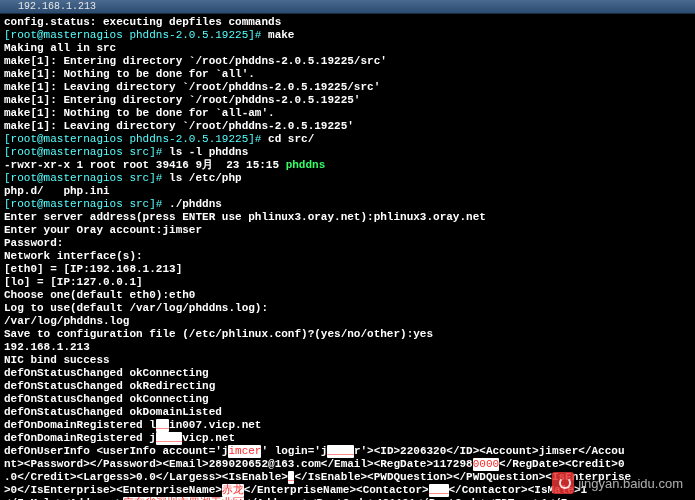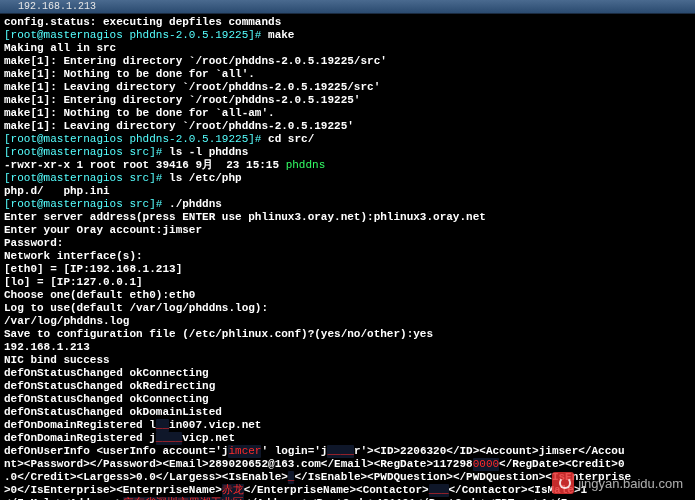--- a/index.html
+++ b/index.html
@@ -25,7 +25,7 @@
     }
     .cyan { color: #55ffff; }
     .white { color: #ffffff; font-weight: bold; }
-    .hl { color: #33ff66; font-weight: normal; text-align: right; }
+    .hl { color: #33ff66; font-weight: bold; text-align: right; }
     .red {
       display: inline-block;
       background: #0f172a;

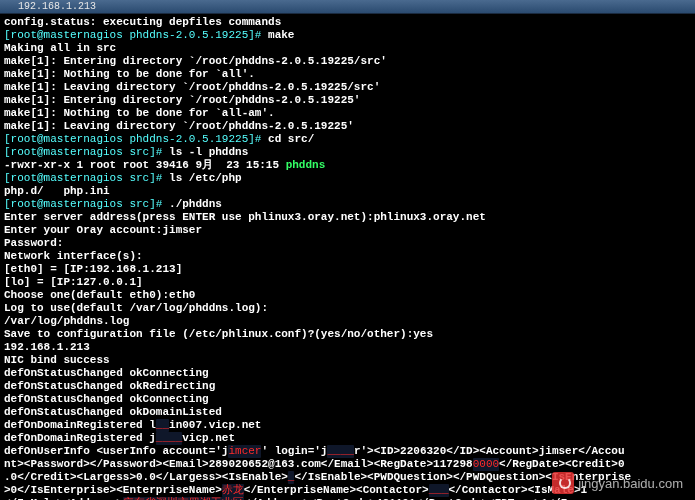--- a/index.html
+++ b/index.html
@@ -28,7 +28,7 @@
     .hl { color: #33ff66; font-weight: bold; text-align: right; }
     .red {
       display: inline-block;
-      background: #0f172a;
+      background: #ffffff;
       color: #ff2a2a;
       border-radius: 1px;
     }

